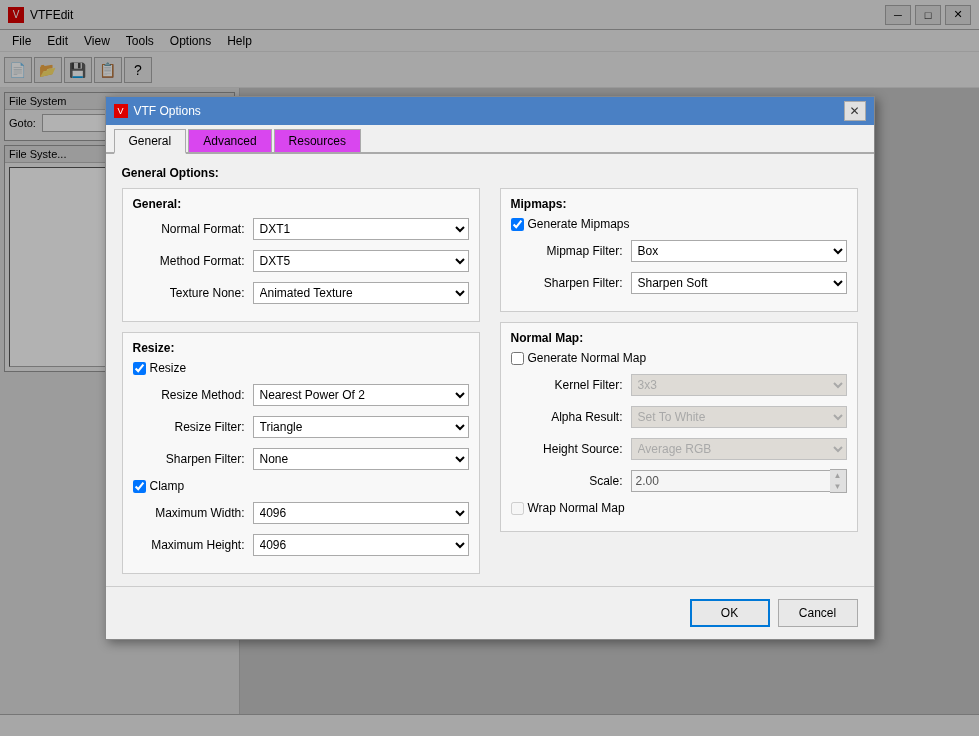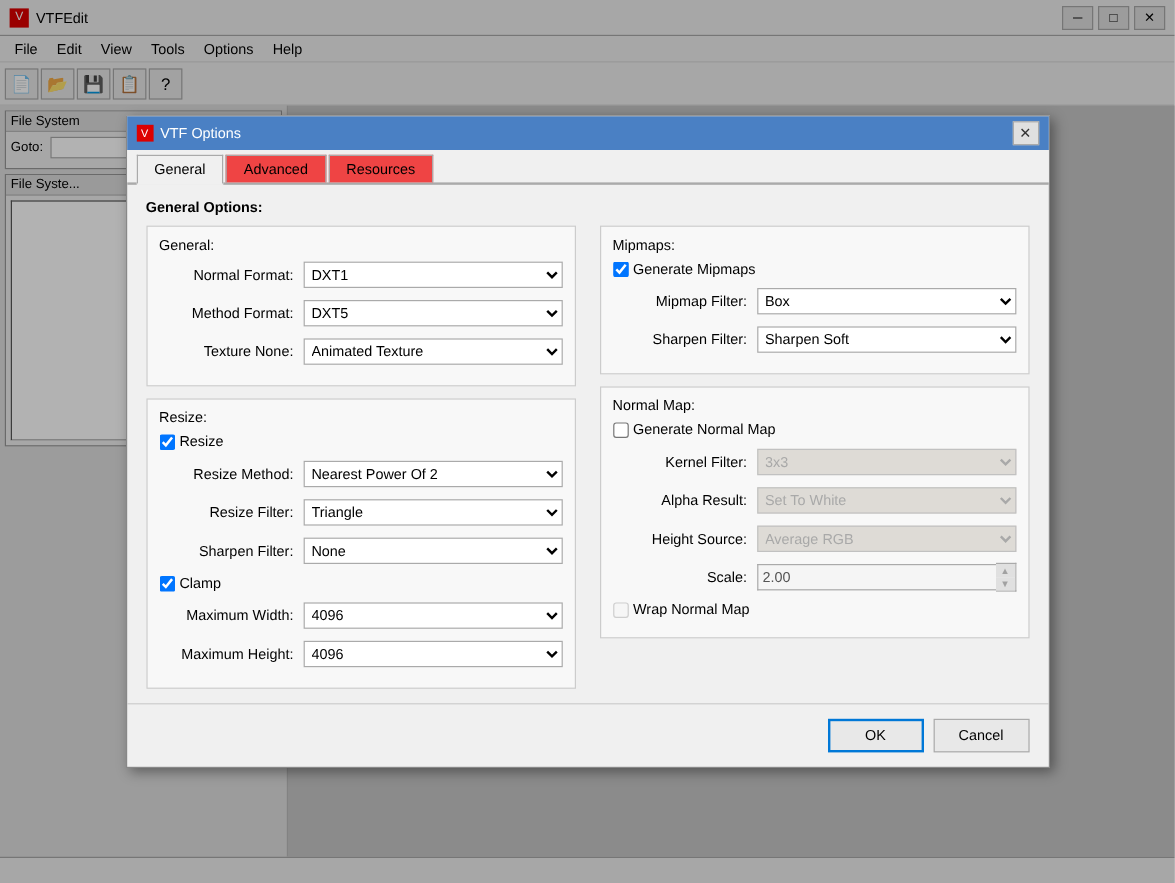--- a/index.html
+++ b/index.html
@@ -173,7 +173,7 @@
       padding: 4px 14px;
       border: 1px solid #aaa;
       border-bottom: none;
-      background: #ef4444;
+      background: #d946ef;
       cursor: pointer;
       font-size: 12px;
       margin-right: 2px;

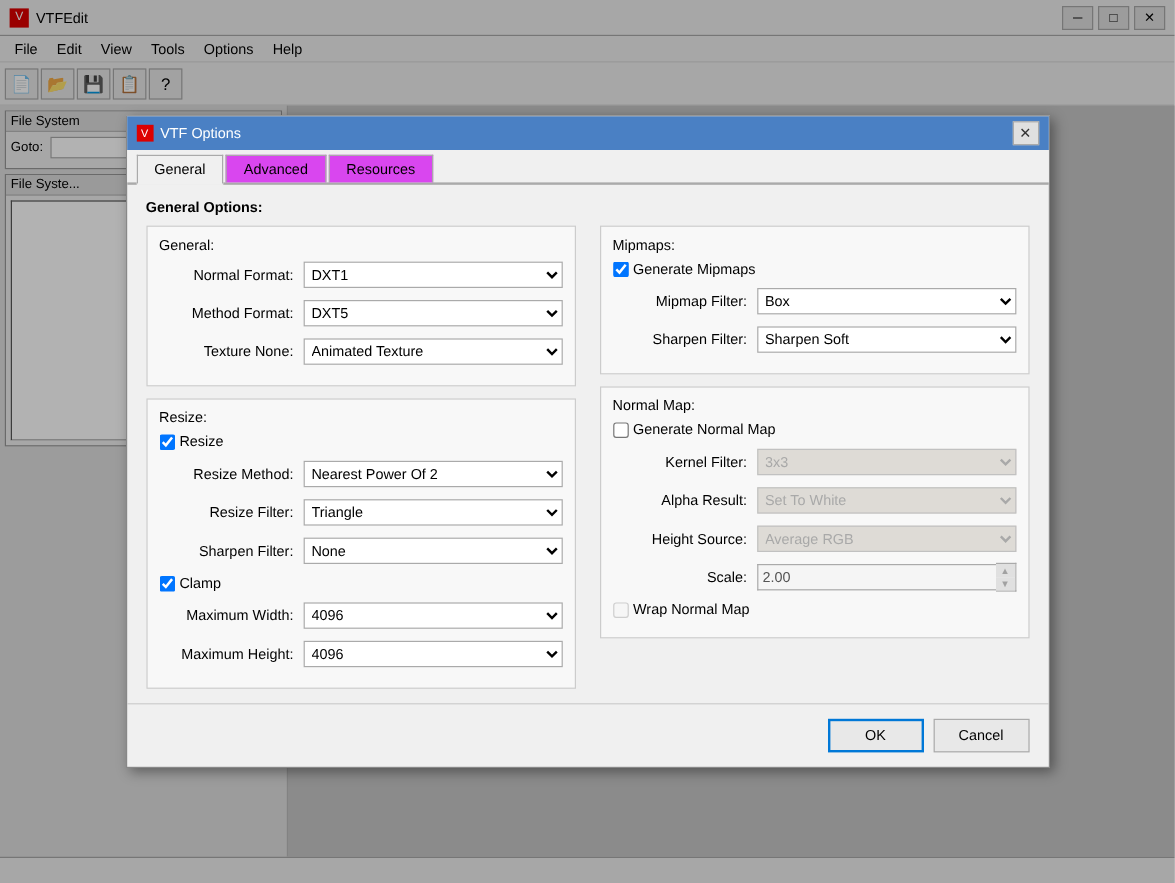--- a/index.html
+++ b/index.html
@@ -250,7 +250,7 @@
     }
     .subsection-title {
       font-size: 12px;
-      font-weight: normal;
+      font-weight: bold;
       margin-bottom: 6px;
     }
 

